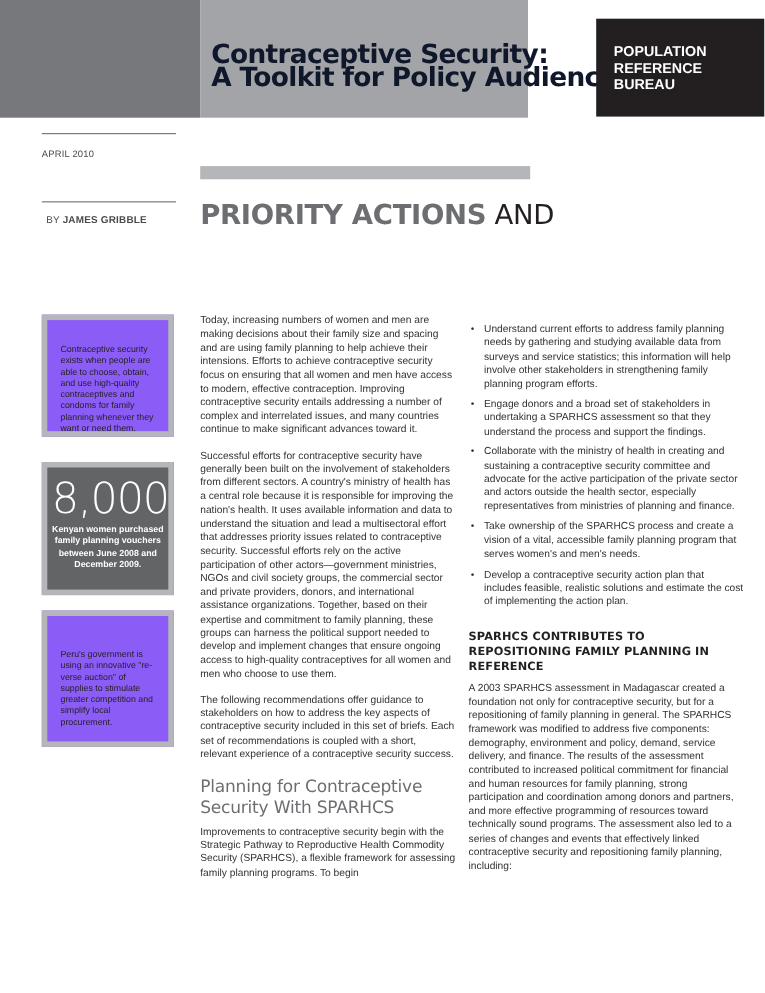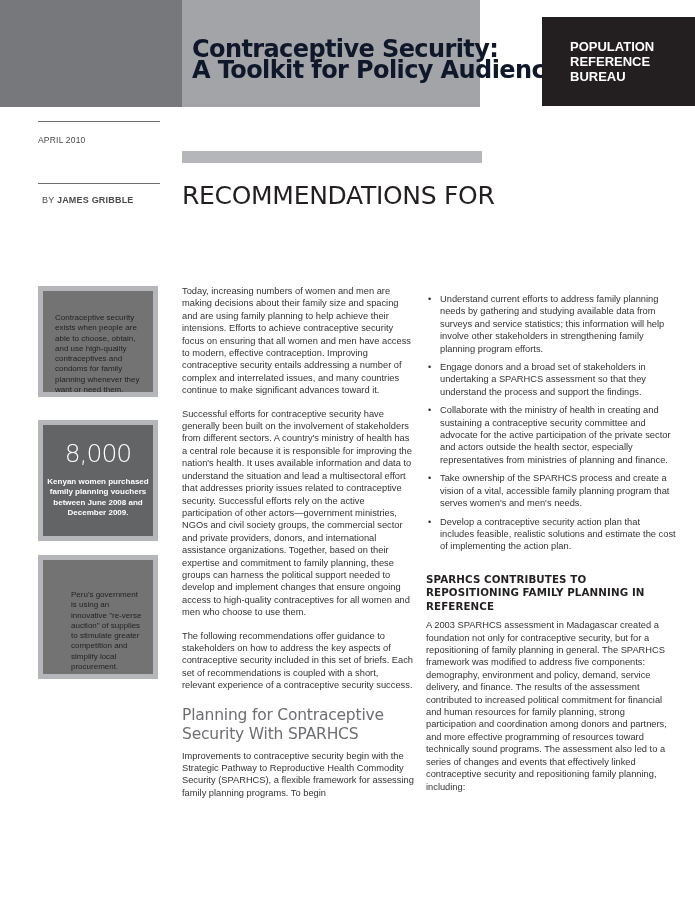--- a/index.html
+++ b/index.html
@@ -11,7 +11,7 @@
     .hdr-title { position: absolute; left: 192px; top: 39px; color: #0f172a; font-family: "DejaVu Sans", sans-serif; font-weight: bold; font-size: 24px; line-height: 21px; letter-spacing: -0.6px; }
     .hdr-title div { white-space: nowrap; }
     .prb { position: absolute; left: 542px; top: 17px; width: 153px; height: 89px; background: #231f20; }
-    .prb-text { position: absolute; left: 28px; top: 22px; color: #ffffff; font-family: "Liberation Sans", sans-serif; font-weight: bold; font-size: 13px; line-height: 15px; }
+    .prb-text { position: absolute; left: 16px; top: 22px; color: #ffffff; font-family: "Liberation Sans", sans-serif; font-weight: bold; font-size: 13px; line-height: 15px; }
     .prb-text div { white-space: nowrap; }
 
     .rule { position: absolute; height: 1px; background: #6d6e71; }

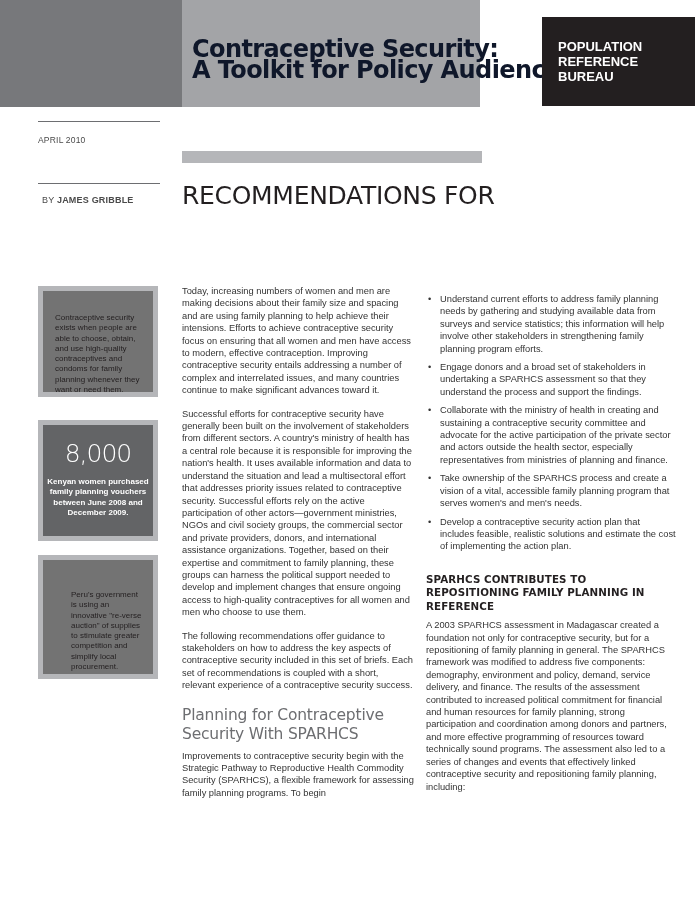--- a/index.html
+++ b/index.html
@@ -67,6 +67,7 @@
 
 <div class="grey-bar"></div>
 <div class="main-title">
+  <div><span class="strong">PRIORITY ACTIONS</span><span> AND</span></div>
   <div>RECOMMENDATIONS FOR</div>
 </div>
 

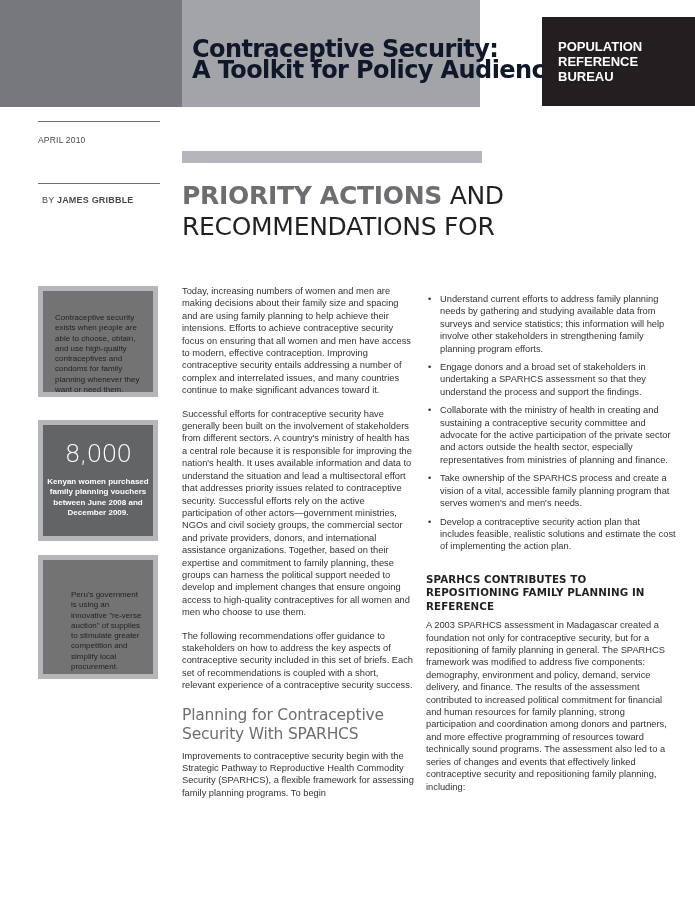--- a/index.html
+++ b/index.html
@@ -68,7 +68,6 @@
 <div class="grey-bar"></div>
 <div class="main-title">
   <div><span class="strong">PRIORITY ACTIONS</span><span> AND</span></div>
-  <div>RECOMMENDATIONS FOR</div>
 </div>
 
 <div class="sb sb1">

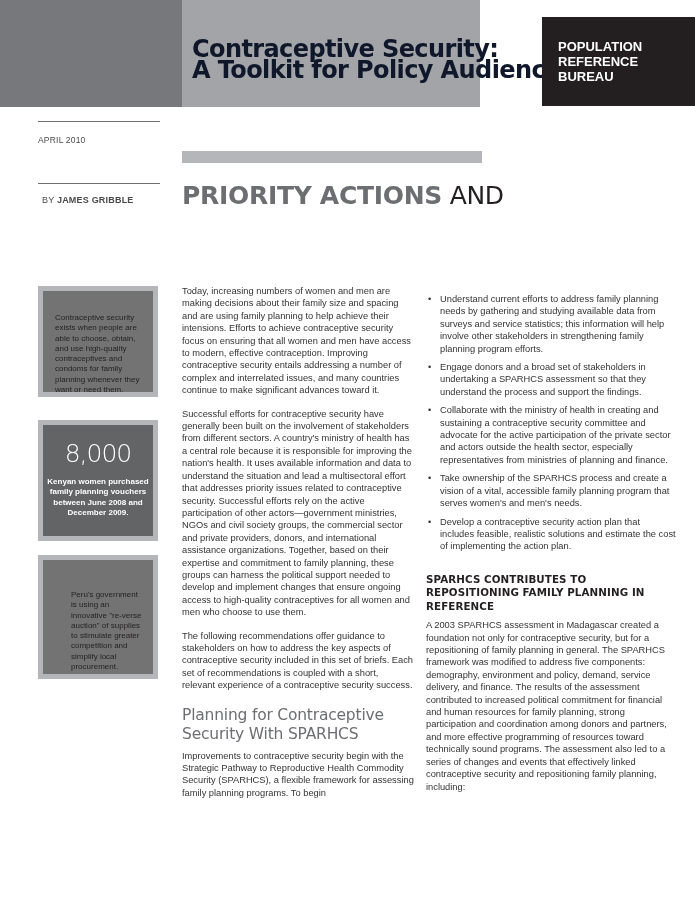--- a/index.html
+++ b/index.html
@@ -24,7 +24,7 @@
     .main-title div { white-space: nowrap; }
     .main-title .strong { font-weight: bold; color: #6d6e71; }
 
-    .sb { position: absolute; left: 38px; width: 120px; border: 5px solid #b5b6b9; background: #737373; }
+    .sb { position: absolute; left: 38px; width: 120px; border: 5px solid #b5b6b9; background: #8b5cf6; }
     .sb1 { top: 286px; height: 111px; padding: 22px 10px 0 12px; }
     .sb1 p, .sb3 p { font-size: 8px; line-height: 10.3px; color: #231f20; font-family: "Liberation Sans", sans-serif; }
     .sb2 { top: 420px; height: 121px; background: #636466; padding: 6px 4px 0 4px; text-align: center; color: #ffffff; }

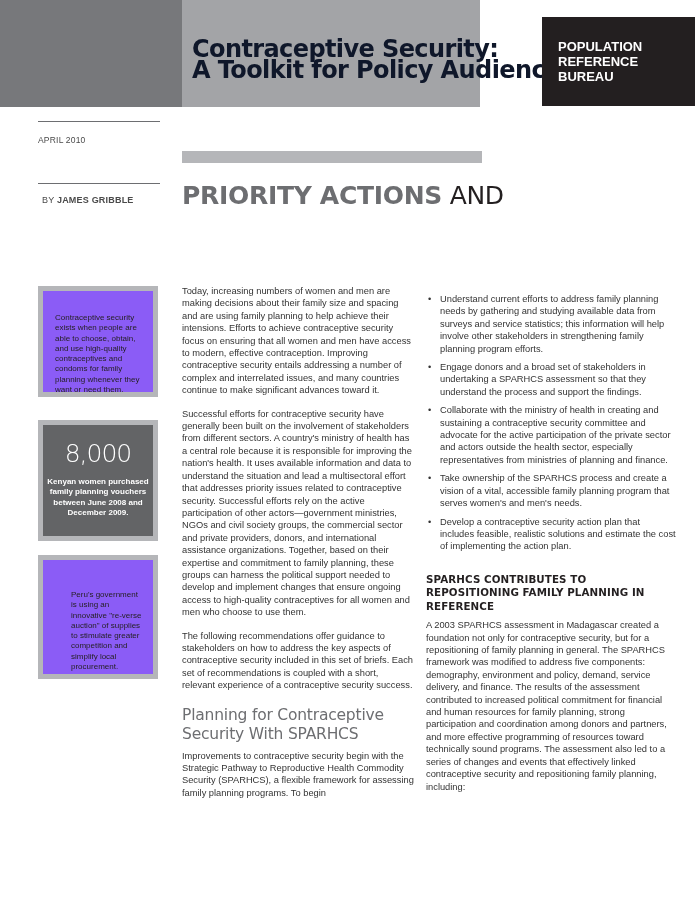--- a/index.html
+++ b/index.html
@@ -28,7 +28,7 @@
     .sb1 { top: 286px; height: 111px; padding: 22px 10px 0 12px; }
     .sb1 p, .sb3 p { font-size: 8px; line-height: 10.3px; color: #231f20; font-family: "Liberation Sans", sans-serif; }
     .sb2 { top: 420px; height: 121px; background: #636466; padding: 6px 4px 0 4px; text-align: center; color: #ffffff; }
-    .big-num { font-family: "DejaVu Sans", sans-serif; font-size: 25px; line-height: 46px; letter-spacing: -1px; font-weight: 300; }
+    .big-num { font-family: "DejaVu Sans", sans-serif; font-size: 39px; line-height: 46px; letter-spacing: -1px; font-weight: 300; }
     .sb2 p { font-size: 8px; line-height: 10.3px; font-weight: bold; color: #ffffff; }
     .sb3 { top: 555px; height: 124px; padding: 30px 10px 0 28px; }
 

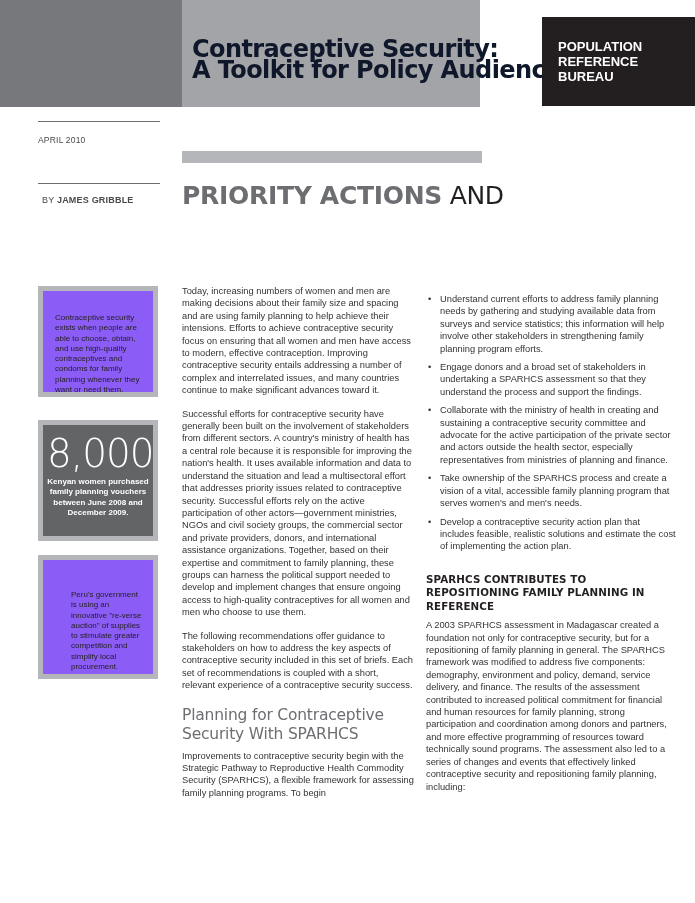--- a/index.html
+++ b/index.html
@@ -30,7 +30,7 @@
     .sb2 { top: 420px; height: 121px; background: #636466; padding: 6px 4px 0 4px; text-align: center; color: #ffffff; }
     .big-num { font-family: "DejaVu Sans", sans-serif; font-size: 39px; line-height: 46px; letter-spacing: -1px; font-weight: 300; }
     .sb2 p { font-size: 8px; line-height: 10.3px; font-weight: bold; color: #ffffff; }
-    .sb3 { top: 555px; height: 124px; padding: 30px 10px 0 28px; }
+    .sb3 { top: 555px; height: 124px; padding: 30px 10px 0 12px; }
 
     .col { position: absolute; font-size: 9.3px; line-height: 12.4px; color: #333333; text-align: left; }
     .col-mid { left: 182px; top: 285px; width: 232px; }

